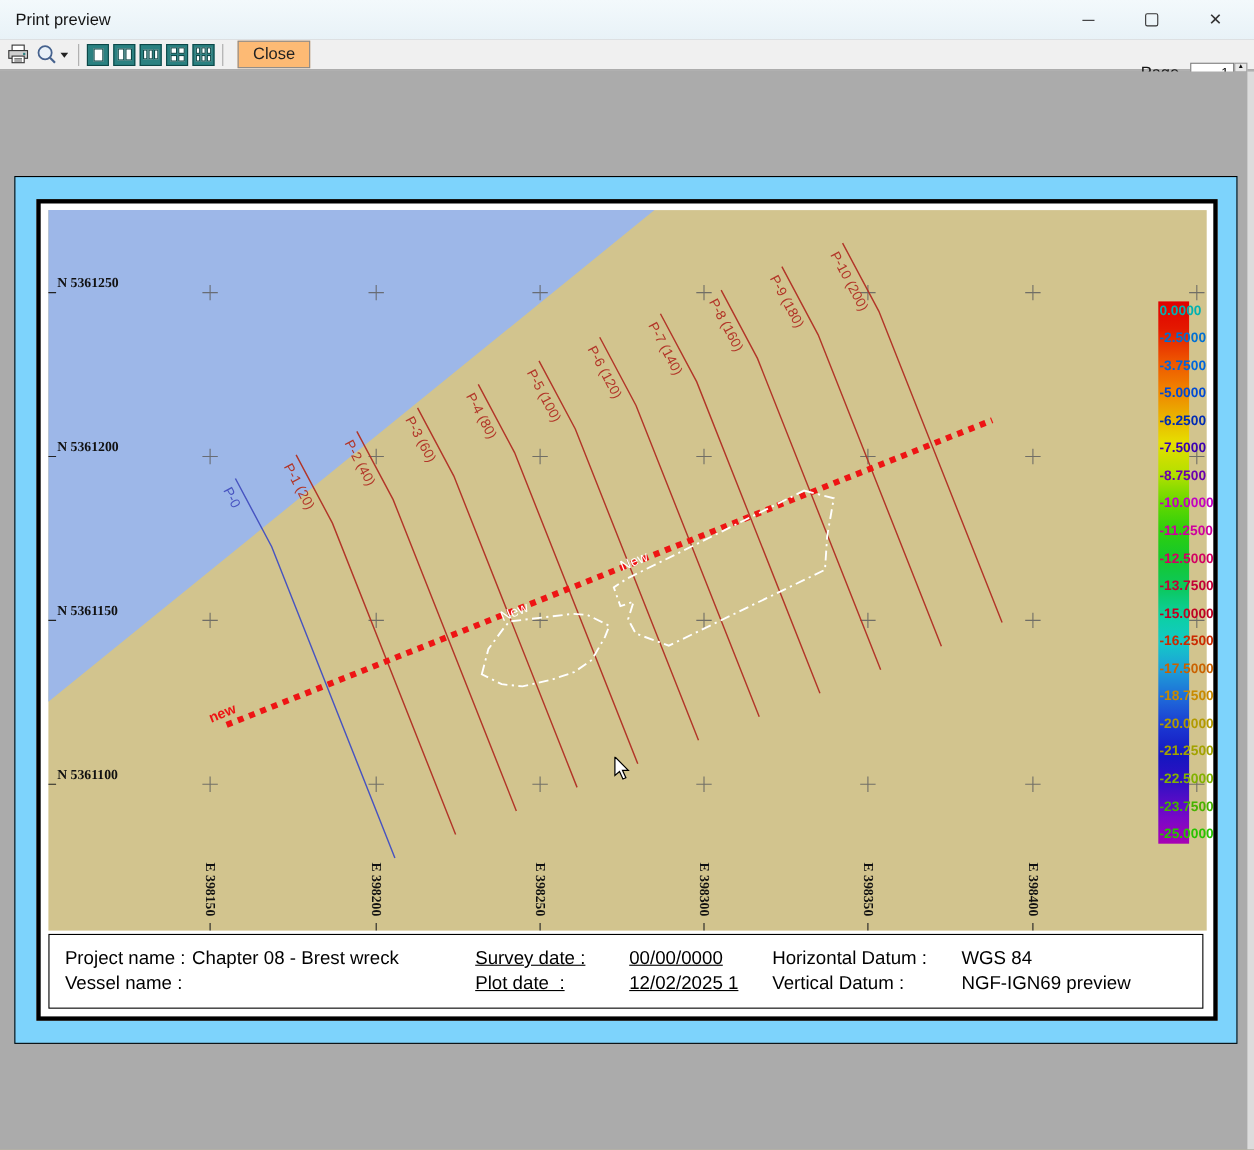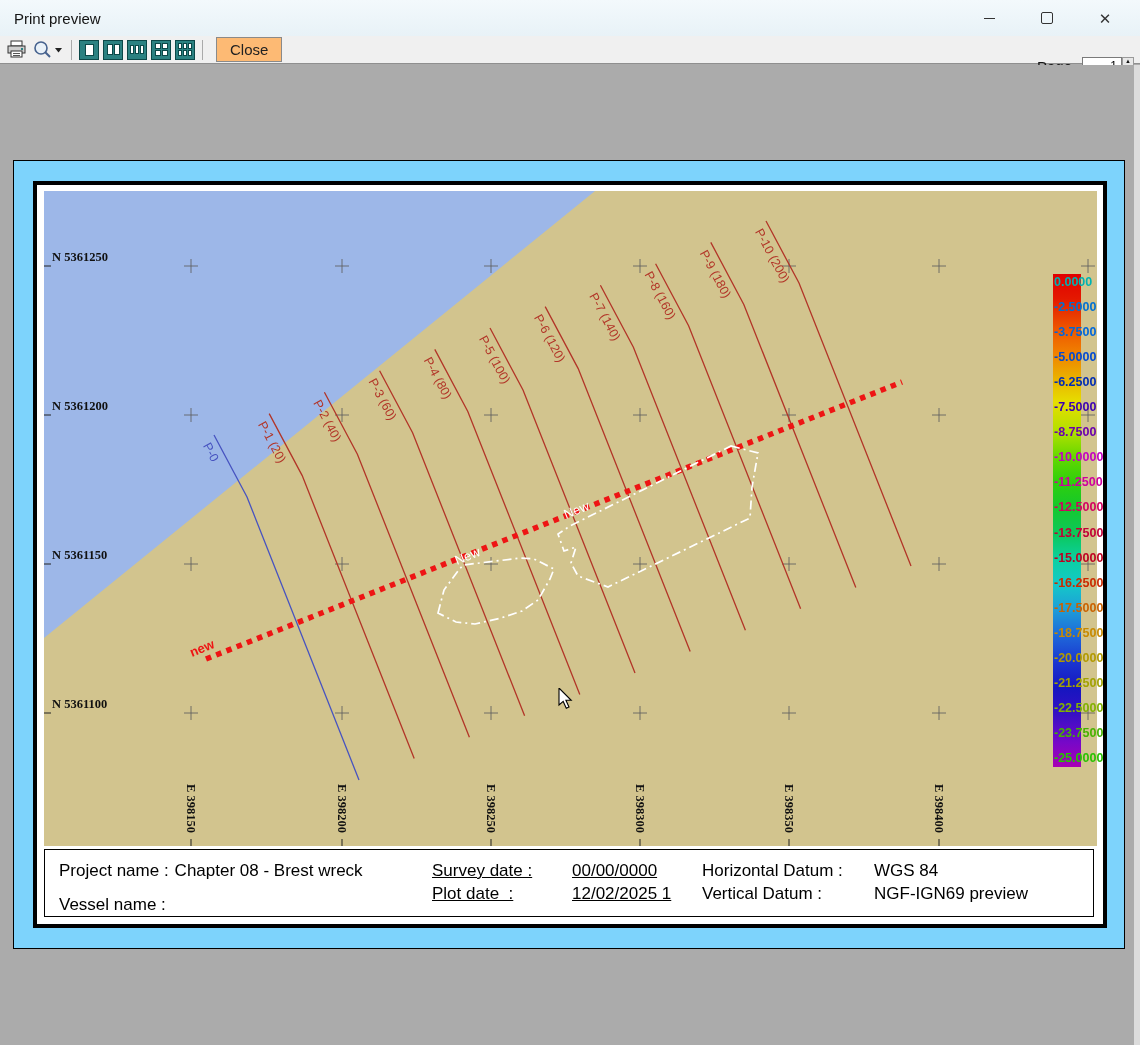--- a/index.html
+++ b/index.html
@@ -54,7 +54,7 @@
     border:1px solid #000; background:#fff; display:flex; padding:9px 0 0 14px;
     font-size:17px; color:#000; }
   .info-col { display:flex; flex-direction:column; line-height:23px; }
-  .col-a { width:373px;justify-content:space-between; } .col-b { width:270px;text-decoration:underline; } .col-c { flex:1; }
+  .col-a { width:373px; } .col-b { width:270px;text-decoration:underline; } .col-c { flex:1; }
   .info-row { display:flex; white-space:pre; }
   .col-b .i-label { width:140px; } .col-c .i-label { width:172px; }
   .col-a .i-label { margin-right:6px; }

